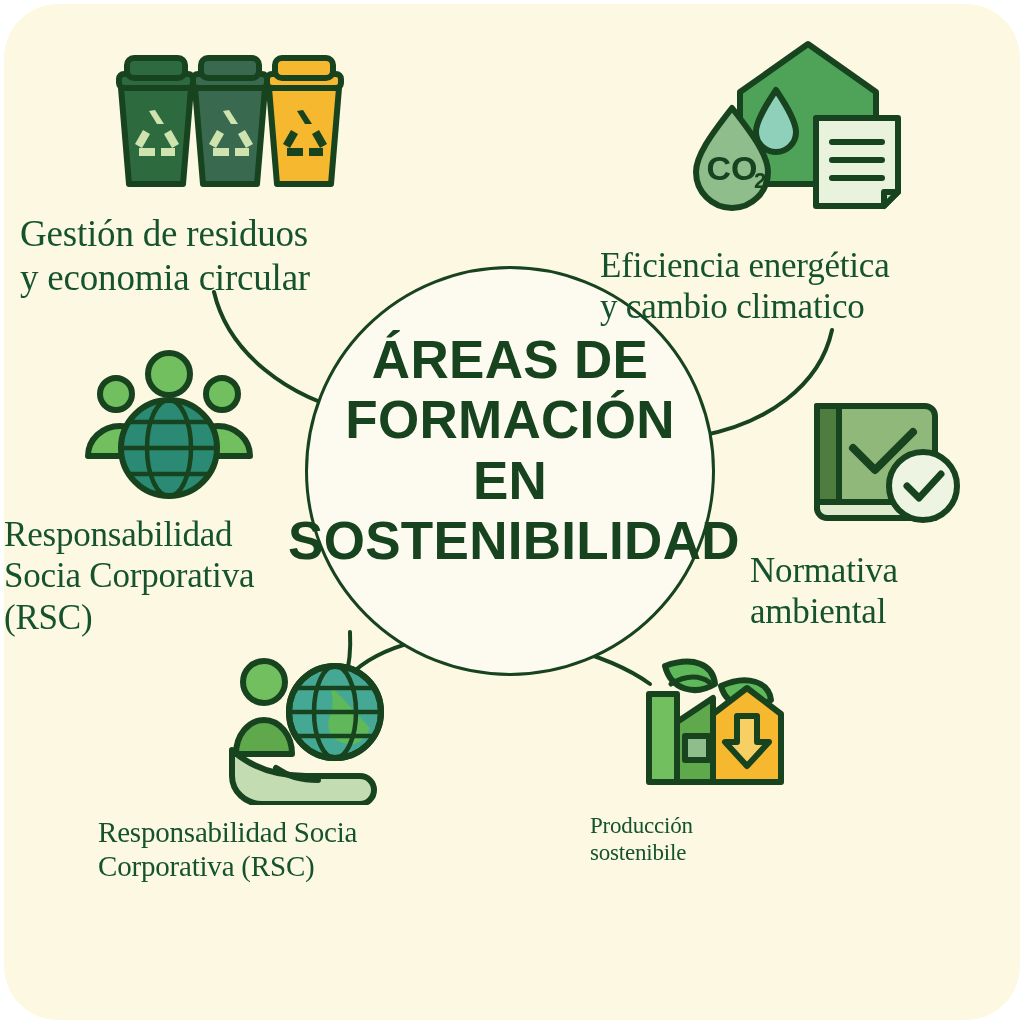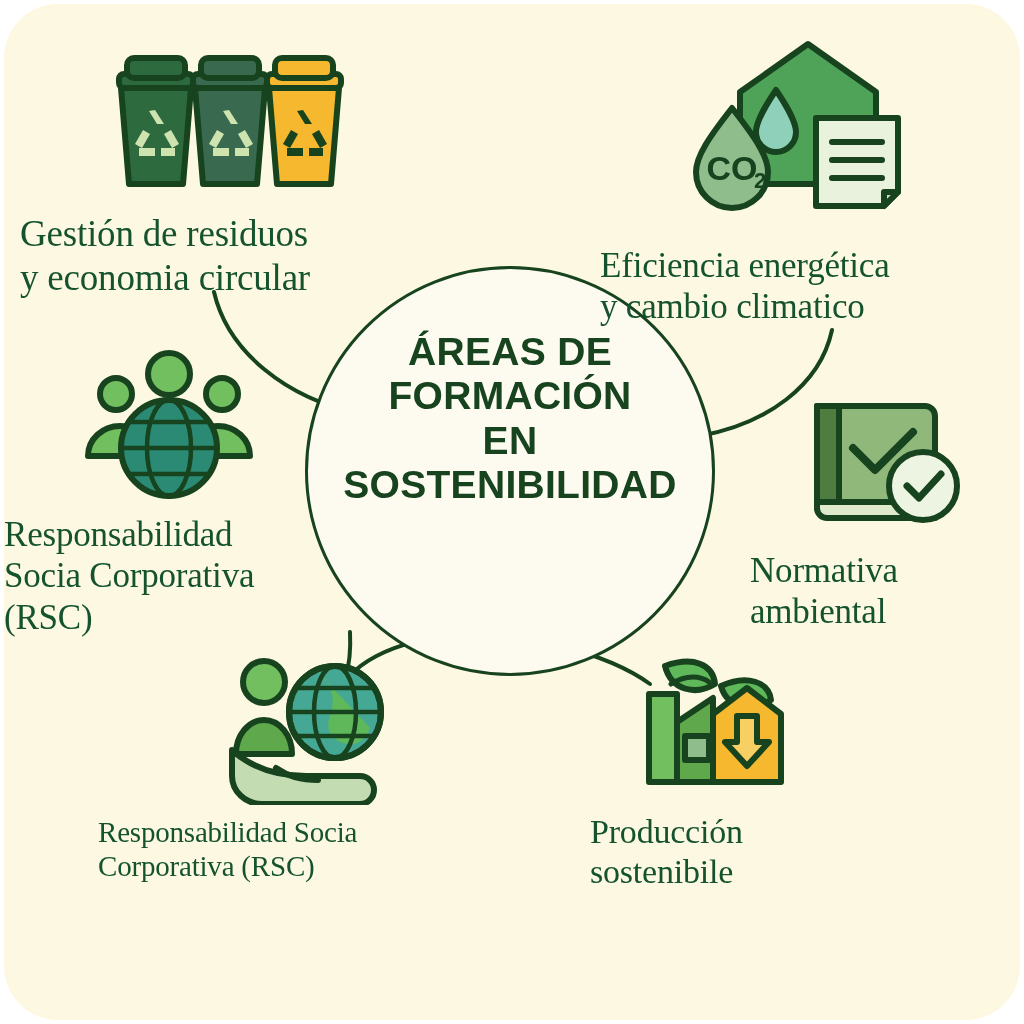--- a/index.html
+++ b/index.html
@@ -88,7 +88,7 @@
     color: #17431f;
     font-family: "Liberation Sans", sans-serif;
     font-weight: 700;
-    font-size: 39px;
+    font-size: 53px;
     line-height: 1.14;
     letter-spacing: 0.3px;
     white-space: pre-line;

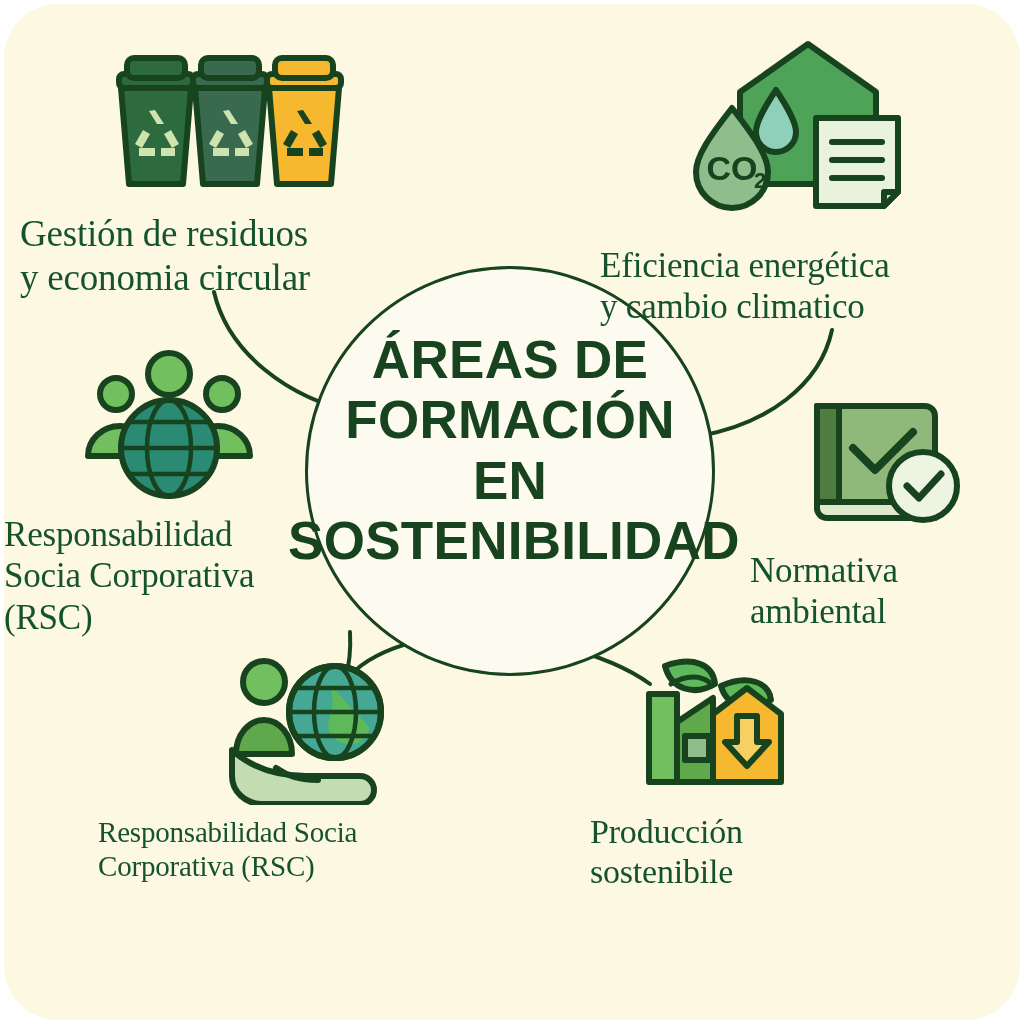--- a/index.html
+++ b/index.html
@@ -65,7 +65,7 @@
   #node-rsc-bottom .label { font-size: 29px; margin-top: 10px; }
 
   #node-prod        { left: 590px; top: 650px; width: 280px; }
-  #node-prod .label { font-size: 34px; margin-top: 12px; }
+  #node-prod .label { font-size: 23px; margin-top: 12px; }
 
   
   #hub {

